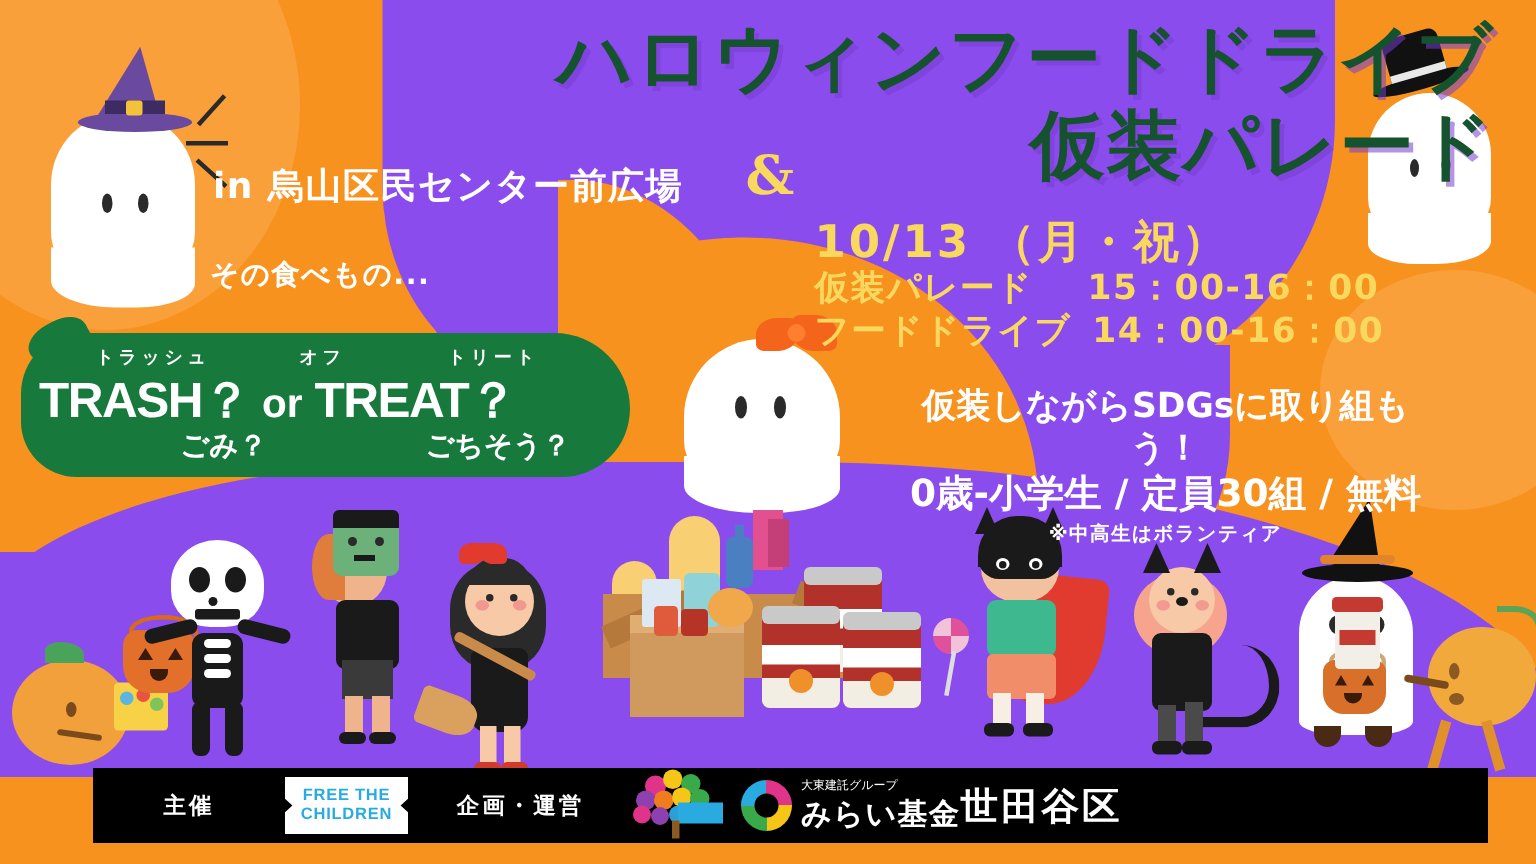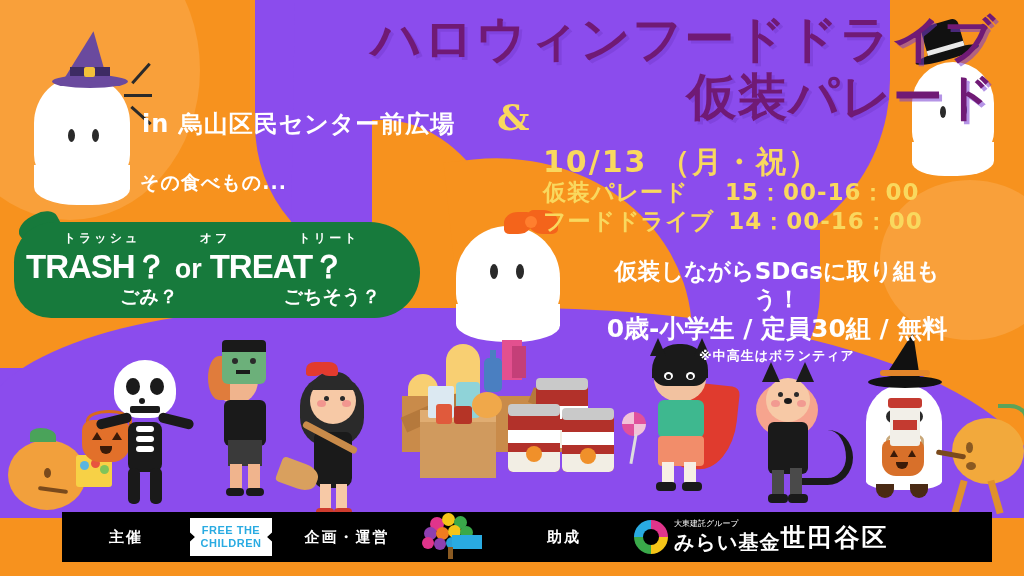--- a/index.html
+++ b/index.html
@@ -36,7 +36,7 @@
   
   .title-wrap{position:absolute;left:0;top:14px;width:1024px;text-align:right;padding-right:28px;box-sizing:border-box;}
   .title1,.title2{
-    color:#701a75;font-weight:bold;letter-spacing:1px;line-height:1;
+    color:#14532d;font-weight:bold;letter-spacing:1px;line-height:1;
     text-shadow:3px 3px 0 rgba(120,60,210,.55);
     font-family:"DejaVu Sans","Liberation Sans",sans-serif;
   }

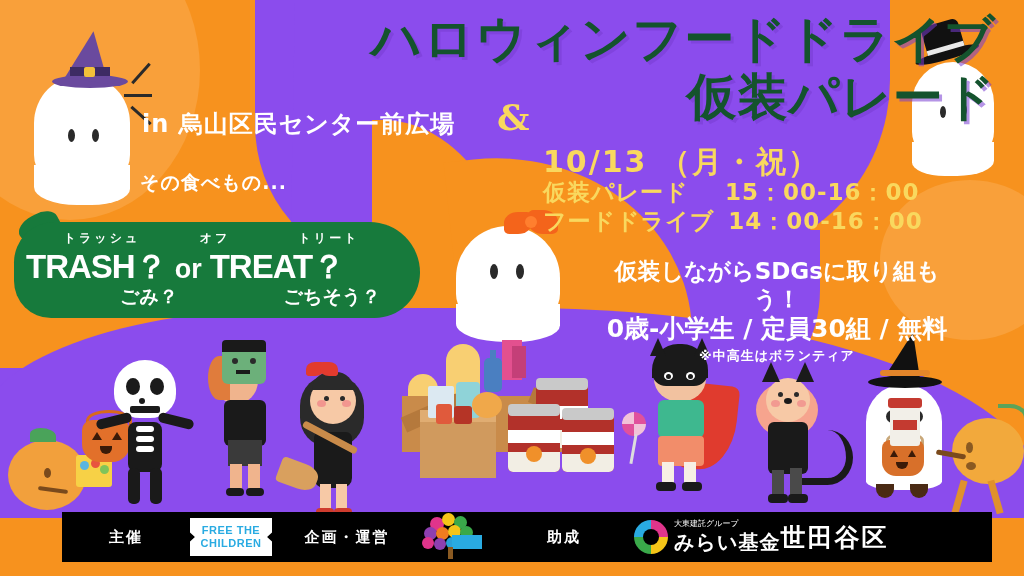--- a/index.html
+++ b/index.html
@@ -414,7 +414,6 @@
       <div style="position:absolute;left:30px;top:20px;width:30px;height:14px;background:#29abe2;"></div>
       <div style="position:absolute;left:26px;top:32px;width:5px;height:12px;background:#8a5a22;"></div>
     </div>
-    <div style="width:140px;text-align:center;" class="f-label">助成</div>
     <div style="display:flex;align-items:center;gap:6px;">
       <div style="position:relative;width:34px;height:34px;">
         <div style="position:absolute;inset:0;border-radius:50%;background:conic-gradient(#e0348b 0 25%,#f5c518 0 50%,#3aa94a 0 75%,#29abe2 0);"></div>

